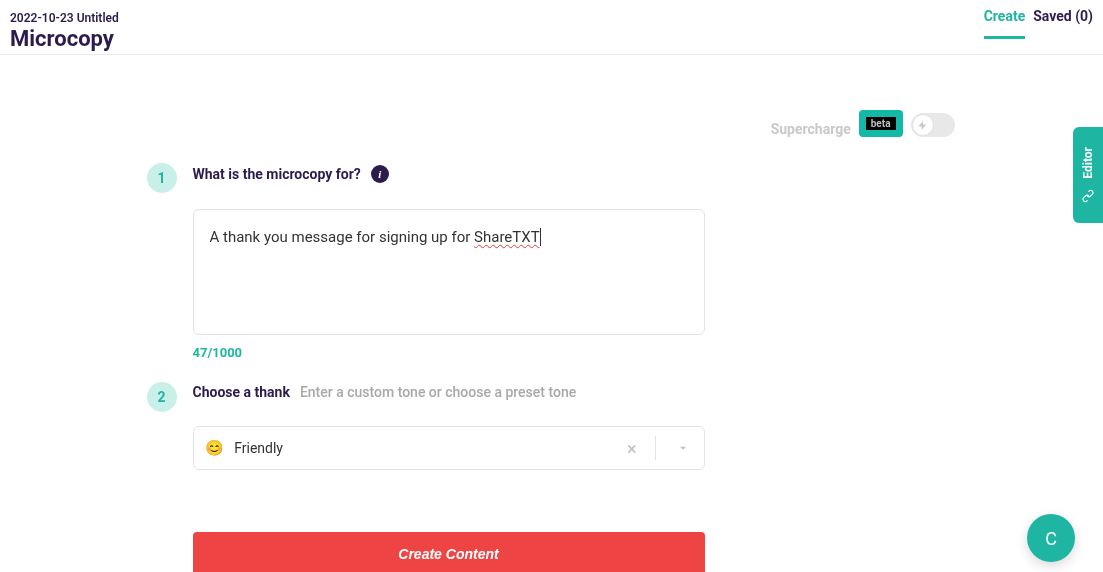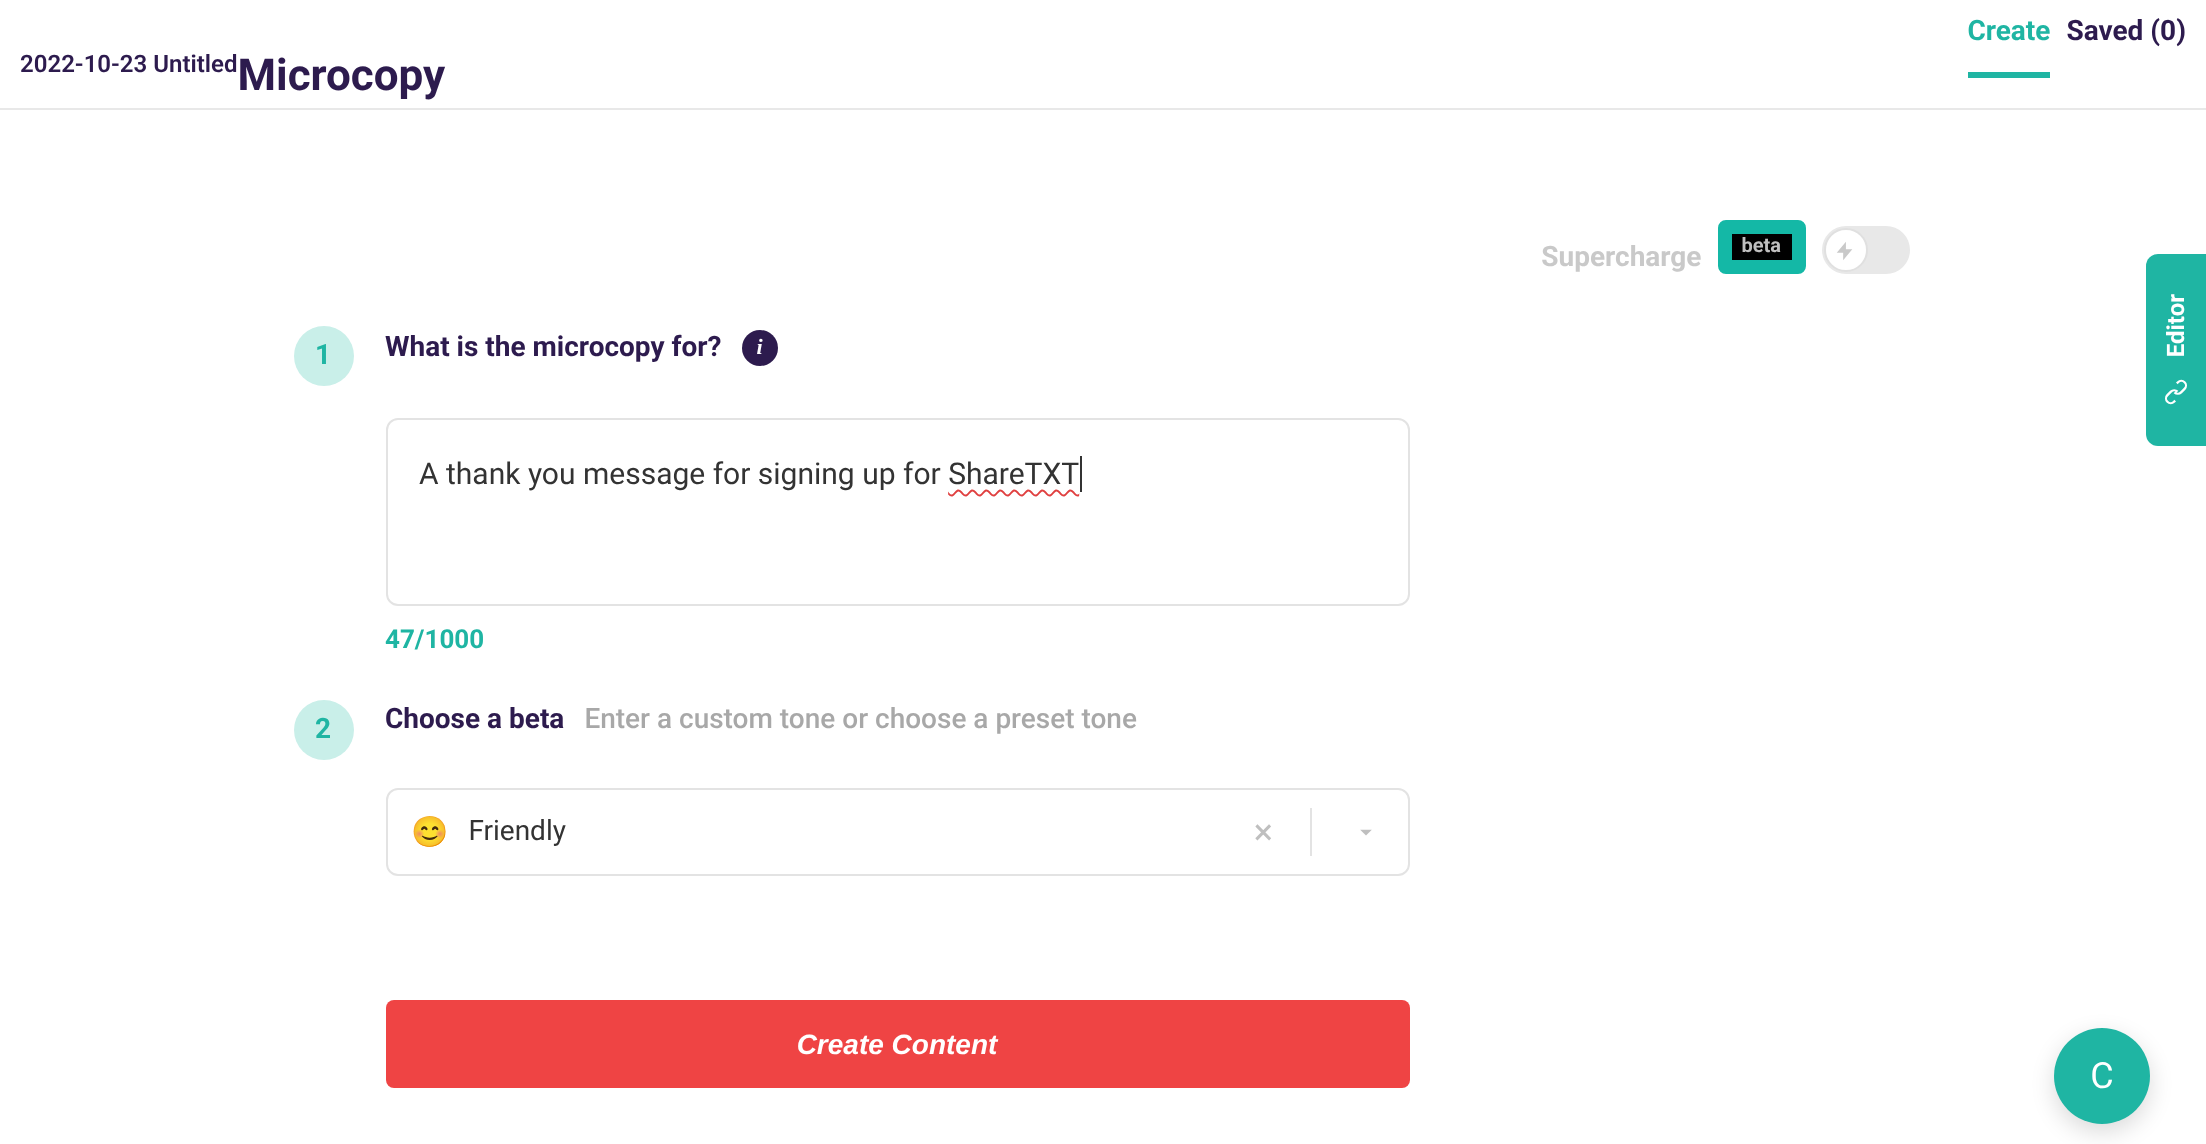--- a/index.html
+++ b/index.html
@@ -13,7 +13,7 @@
       border-bottom: 1px solid #e8e8e8;
       height: 55px;
     }
-    .header-left { display: flex; }
+    .header-left { display: flex; flex-direction: column; }
     .doc-date { font-size: 12px; color: #2d1b4e; font-weight: 600; }
     .doc-title { font-size: 22px; font-weight: 700; color: #2d1b4e; line-height: 1.3; }
     .header-right { display: flex; align-items: flex-start; gap: 8px; height: 100%; }

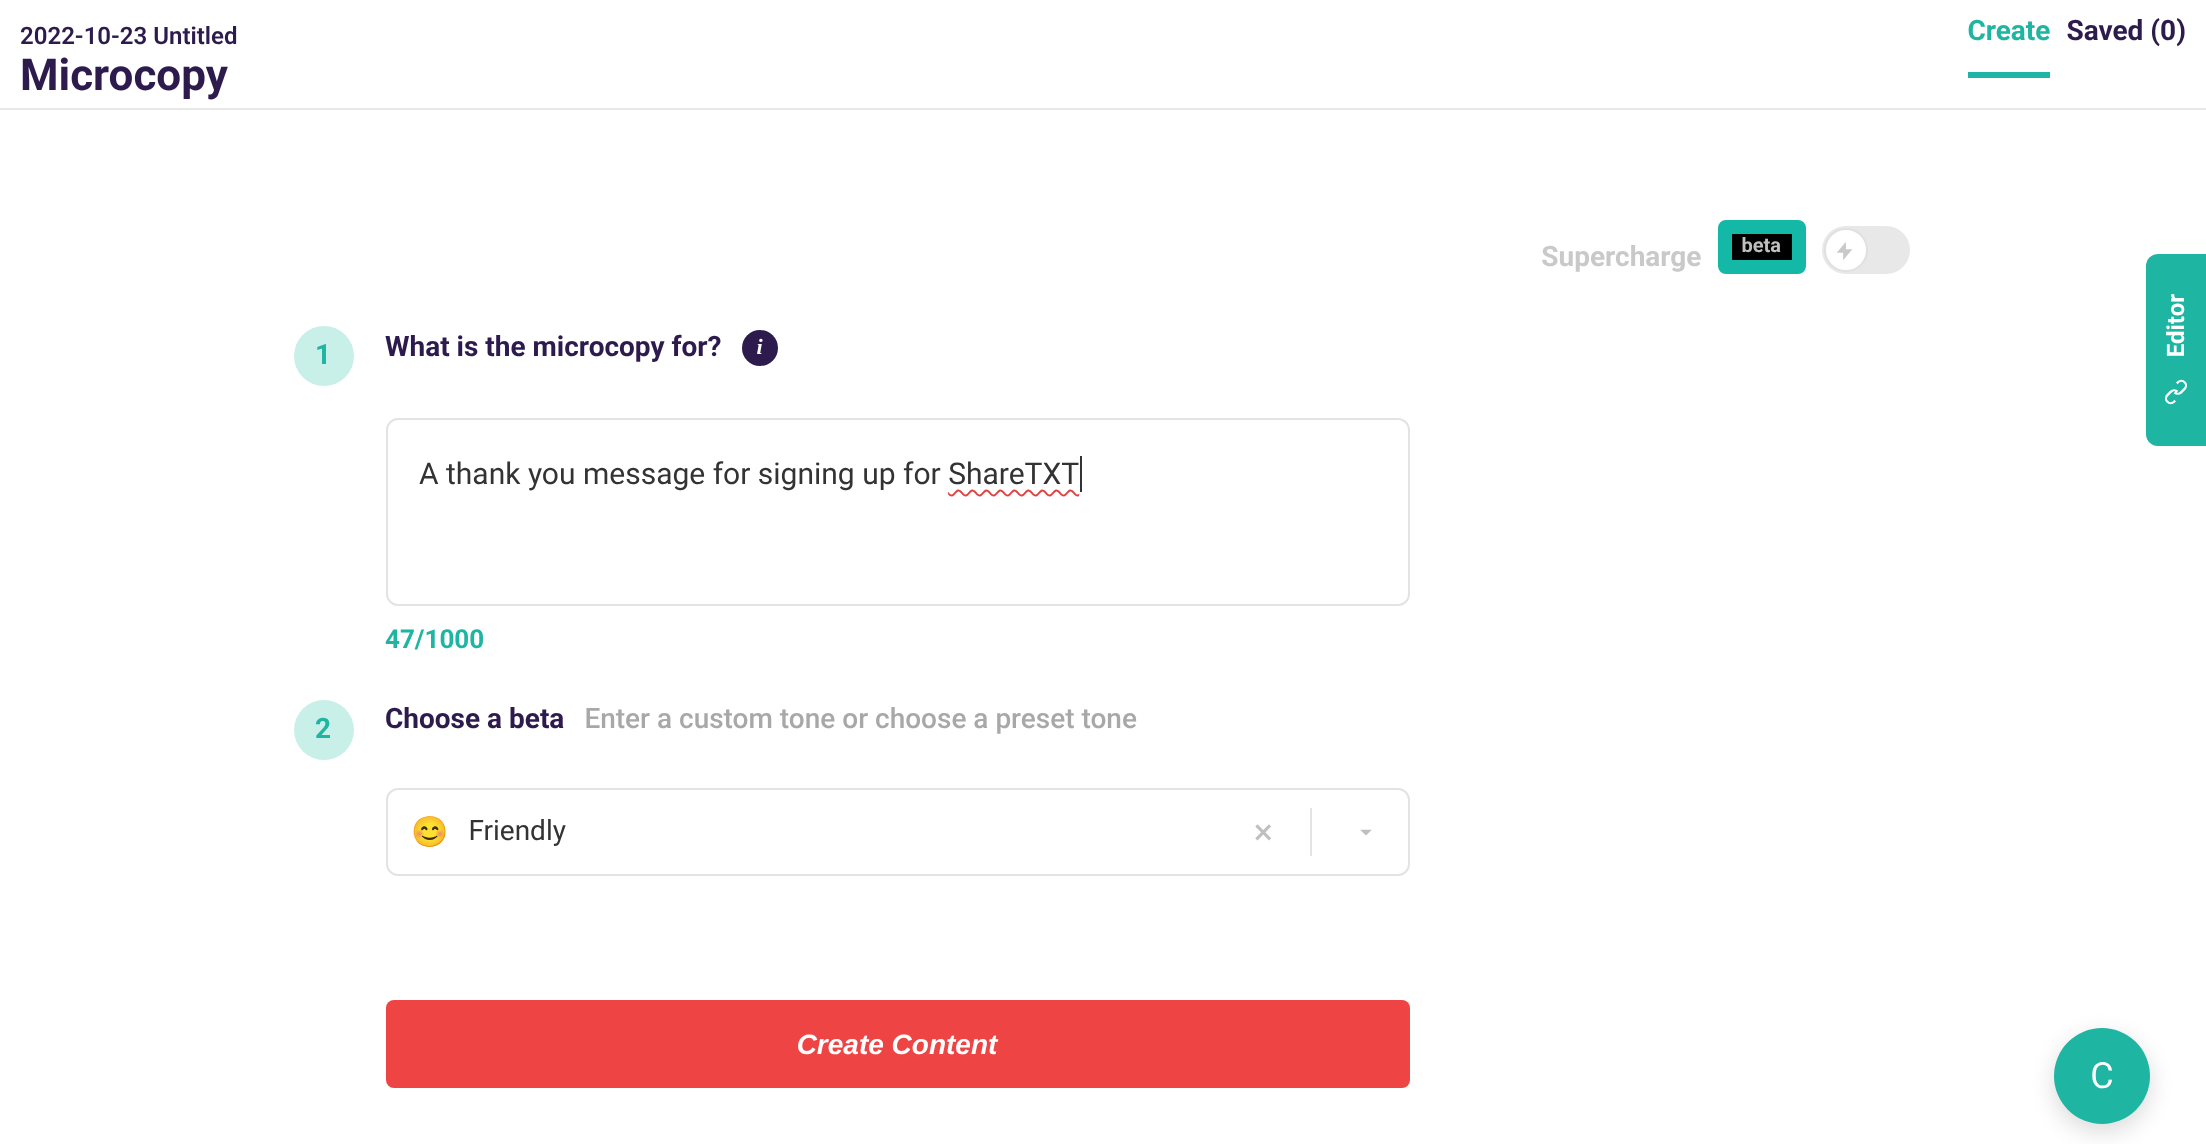--- a/index.html
+++ b/index.html
@@ -43,7 +43,7 @@
 
     .textarea-wrap { margin-left: 46px; width: 512px; }
     .textarea {
-      width: 100%; height: 94px; border: 1px solid #e3e3e3; border-radius: 6px;
+      width: 100%; height: 126px; border: 1px solid #e3e3e3; border-radius: 6px;
       padding: 16px 16px; font-size: 15px; color: #333; font-family: inherit;
       resize: none; outline: none; line-height: 1.5;
     }

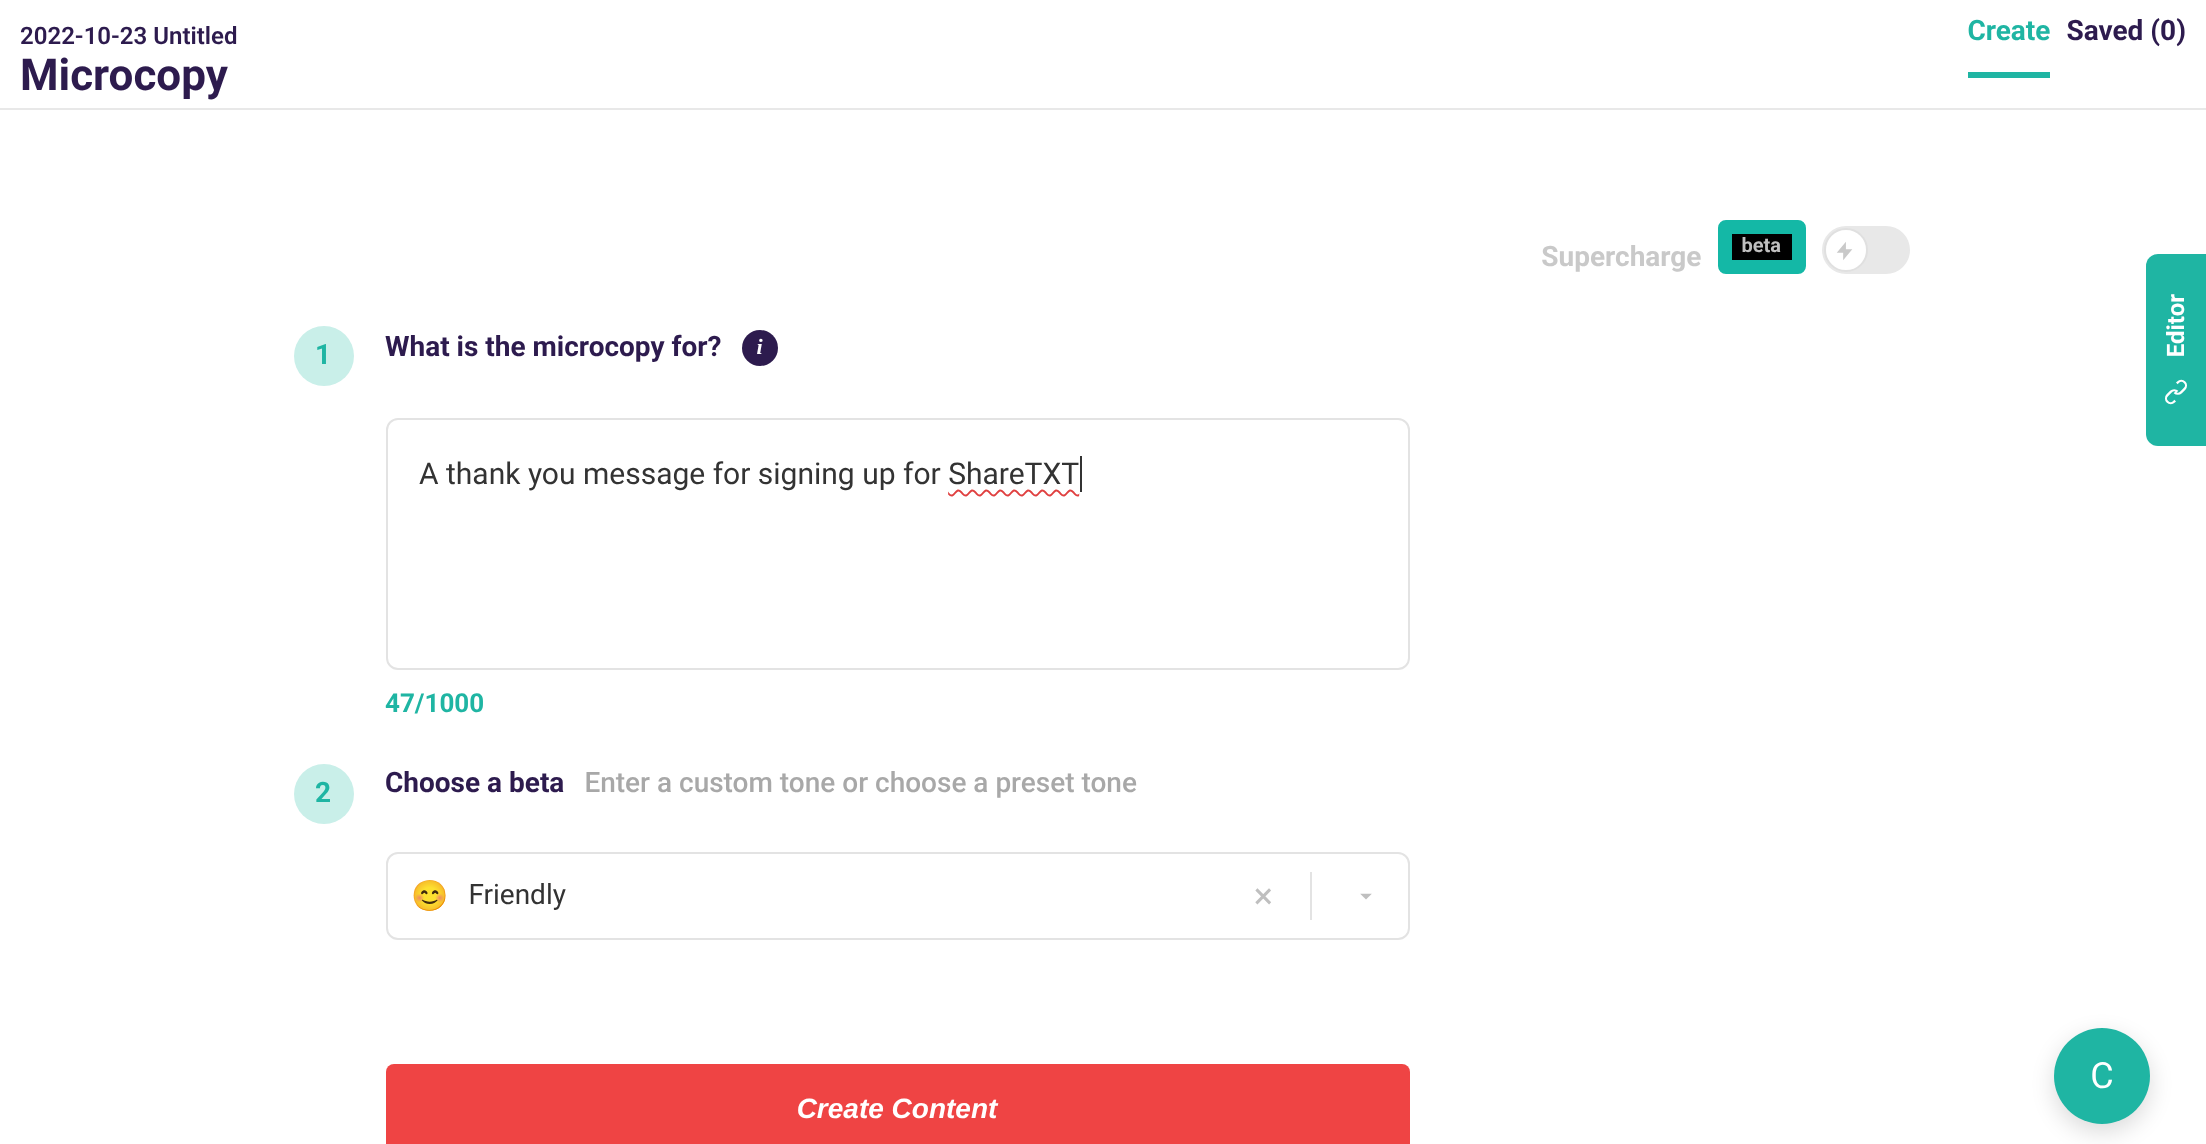--- a/index.html
+++ b/index.html
@@ -135,7 +135,7 @@
     <div class="step-num">2</div>
     <div class="step-body">
       <div class="step-title-row">
-        <span class="step-title">Choose a beta</span>
+        <span class="step-title">Choose a thank</span>
         <span class="step-hint">Enter a custom tone or choose a preset tone</span>
       </div>
     </div>

